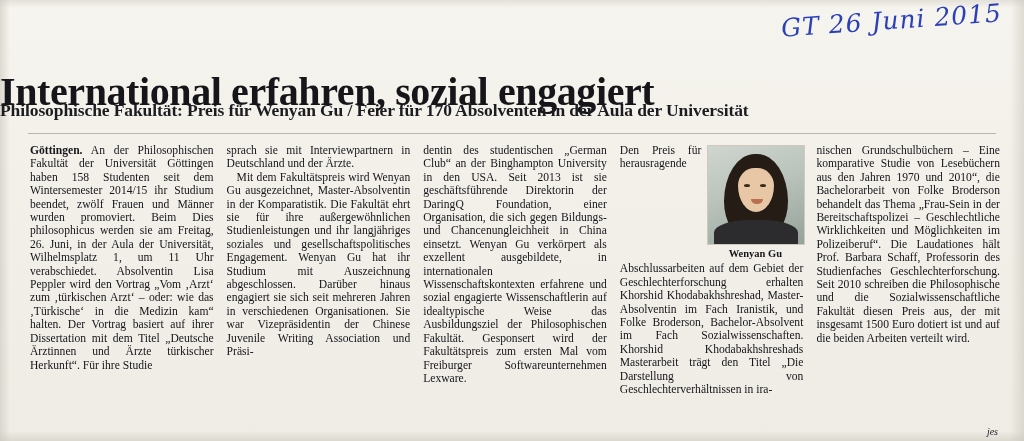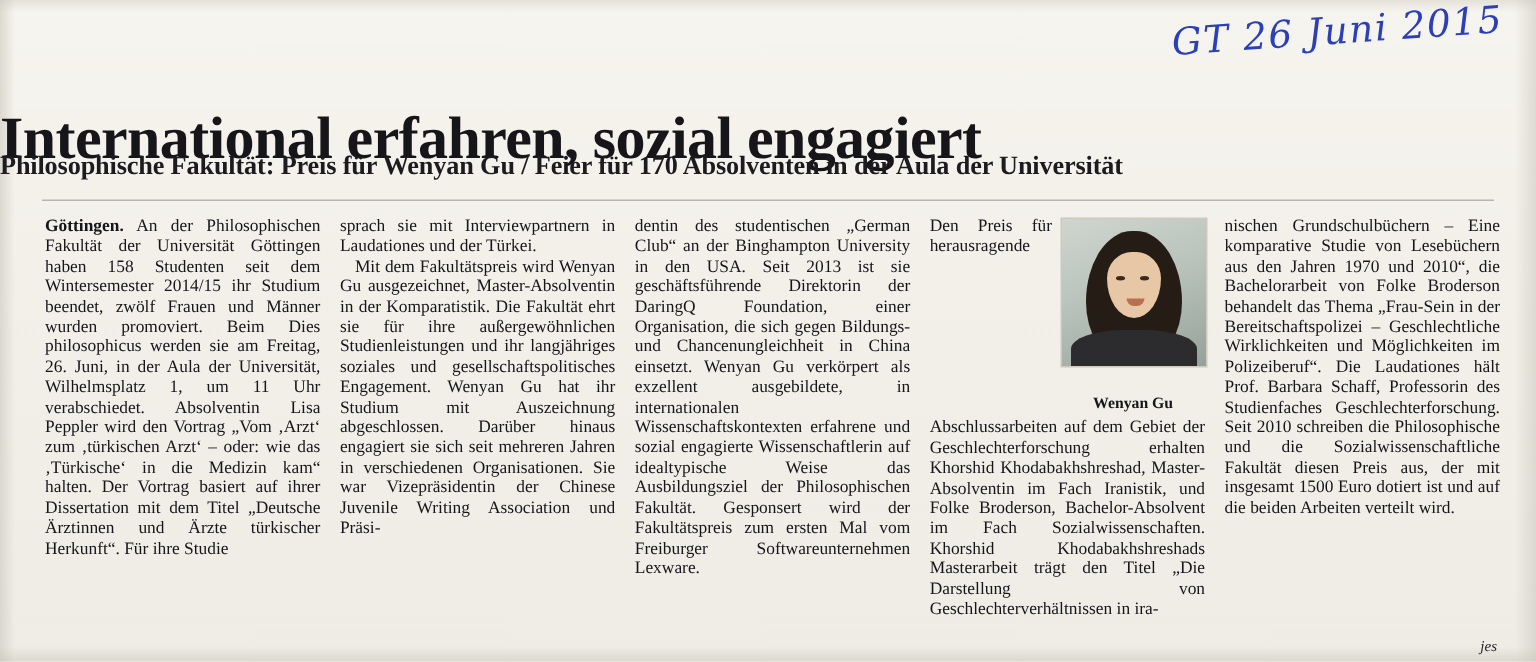--- a/index.html
+++ b/index.html
@@ -231,7 +231,7 @@
     </div>
 
     <div class="col">
-      <p>sprach sie mit Interviewpartnern in Laudationes und der Türkei.</p>
+      <p>sprach sie mit Interviewpartnern in Deutschland und der Ärzte.</p>
       <p style="text-indent:10px">Mit dem Fakultätspreis wird Wenyan Gu ausgezeichnet, Master-Absolventin in der Komparatistik. Die Fakultät ehrt sie für ihre außergewöhnlichen Studienleistungen und ihr langjähriges soziales und gesellschaftspolitisches Engagement. Wenyan Gu hat ihr Studium mit Auszeichnung abgeschlossen. Darüber hinaus engagiert sie sich seit mehreren Jahren in verschiedenen Organisationen. Sie war Vizepräsidentin der Chinese Juvenile Writing Association und Präsi-</p>
     </div>
 

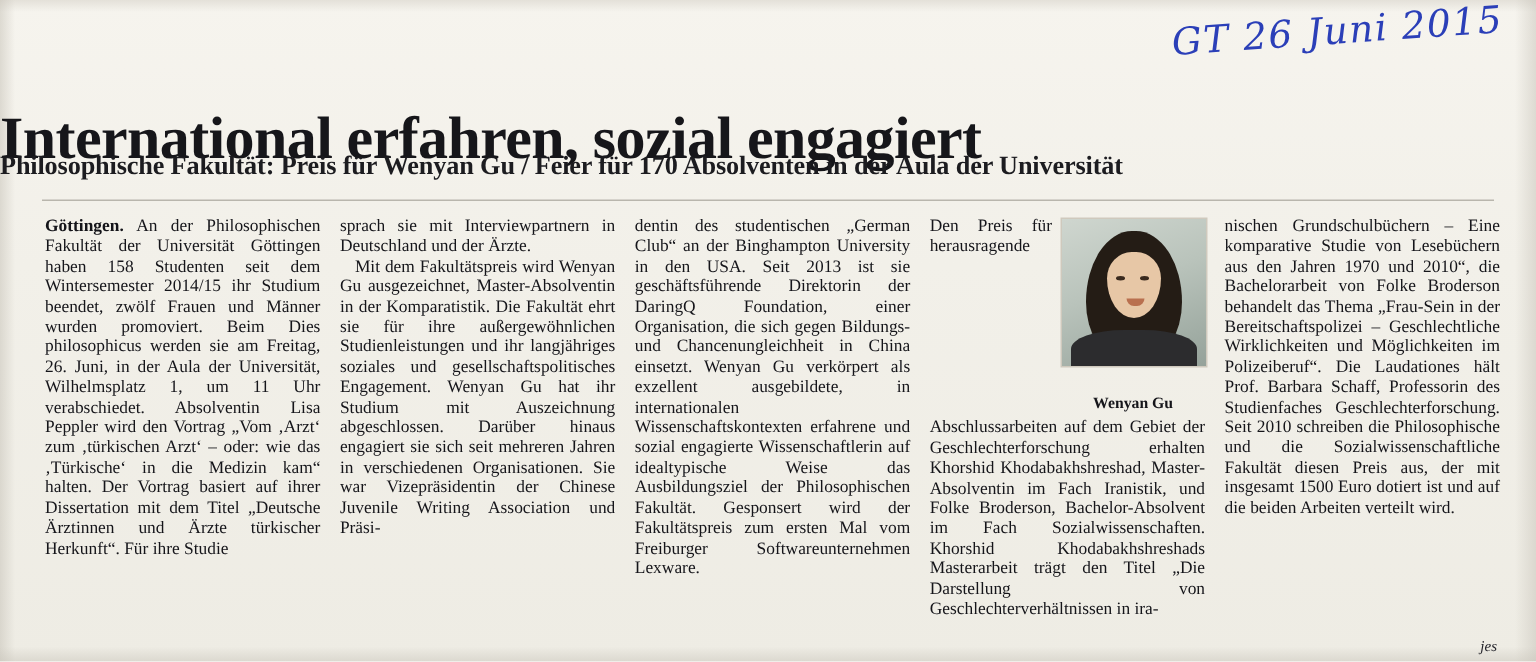--- a/index.html
+++ b/index.html
@@ -191,7 +191,7 @@
     font-size: 10.5px;
     font-weight: bold;
     text-align: center;
-    padding-top: 18px;
+    padding-top: 2px;
     color: #15151a;
     font-family: "Liberation Serif", serif;
   }

